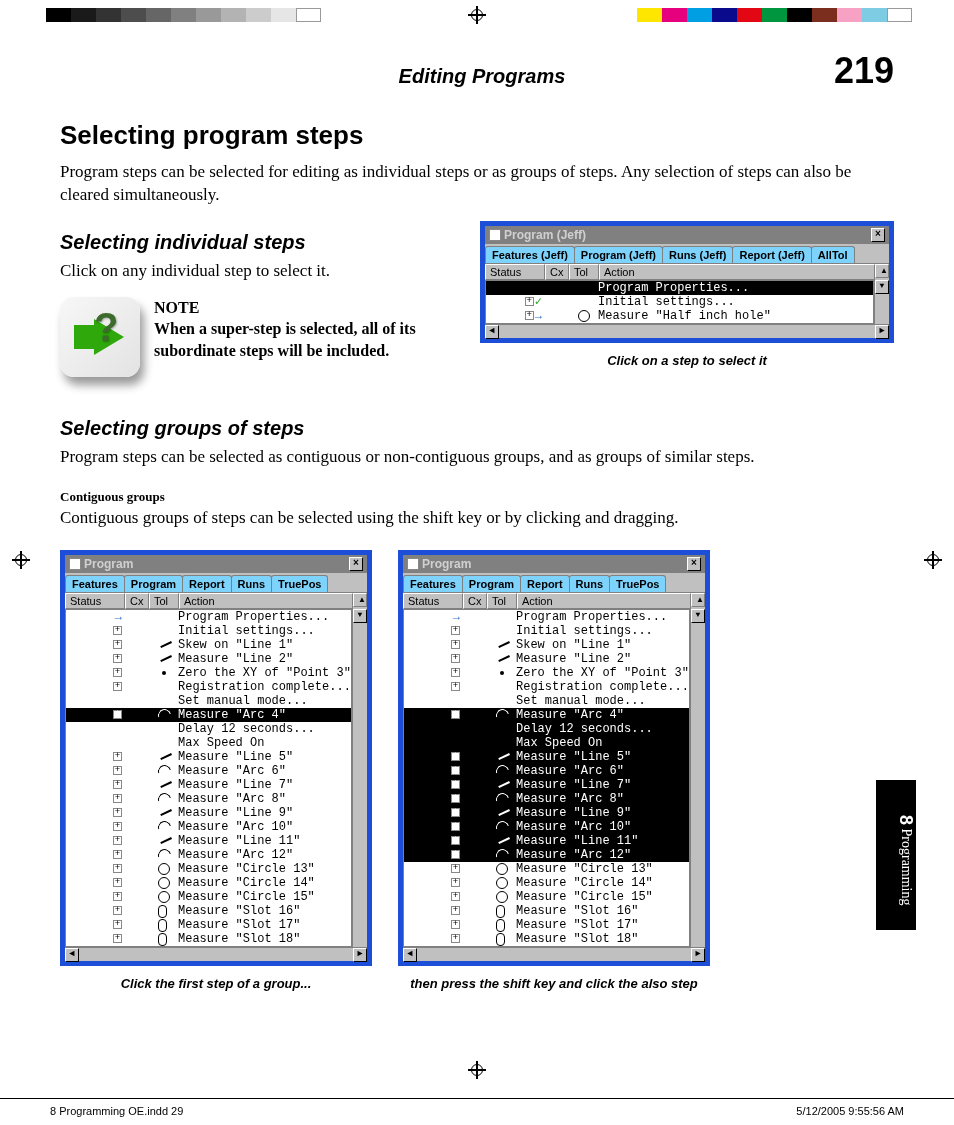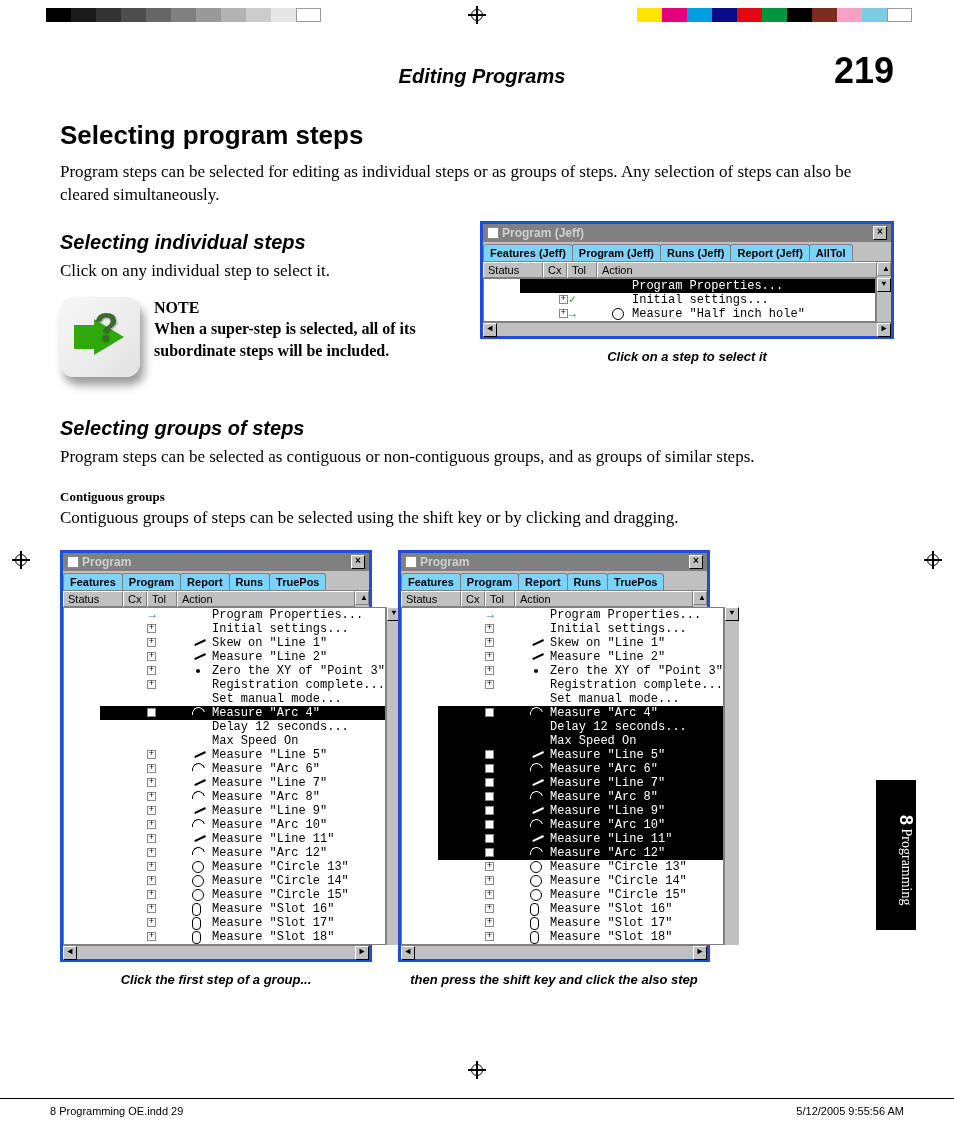--- a/index.html
+++ b/index.html
@@ -51,7 +51,7 @@
   .tcol { width: 312px; }
 
   
-  .win { border:3px solid #1d4ed8; background:#c0c0c0; font-family: "Courier New", monospace; font-size:12px; }
+  .win { border:5px solid #1d4ed8; background:#c0c0c0; font-family: "Courier New", monospace; font-size:12px; }
   .titlebar { background: linear-gradient(#808080,#808080); color:#d0d0d0; height:18px; display:flex; align-items:center; padding:0 4px; justify-content:space-between; font-family: Tahoma, Arial; font-weight:bold; font-size:12px;}
   .titlebar .xbtn { width:14px;height:14px;background:#c0c0c0;border:1px solid #fff;border-right-color:#000;border-bottom-color:#000;font-size:10px;line-height:10px;text-align:center;color:#000;font-weight:bold;}
   .tabs { display:flex; background:#c0c0c0; padding-top:2px; gap:0; font-family: Tahoma, Arial; font-size:11px; font-weight:bold;}

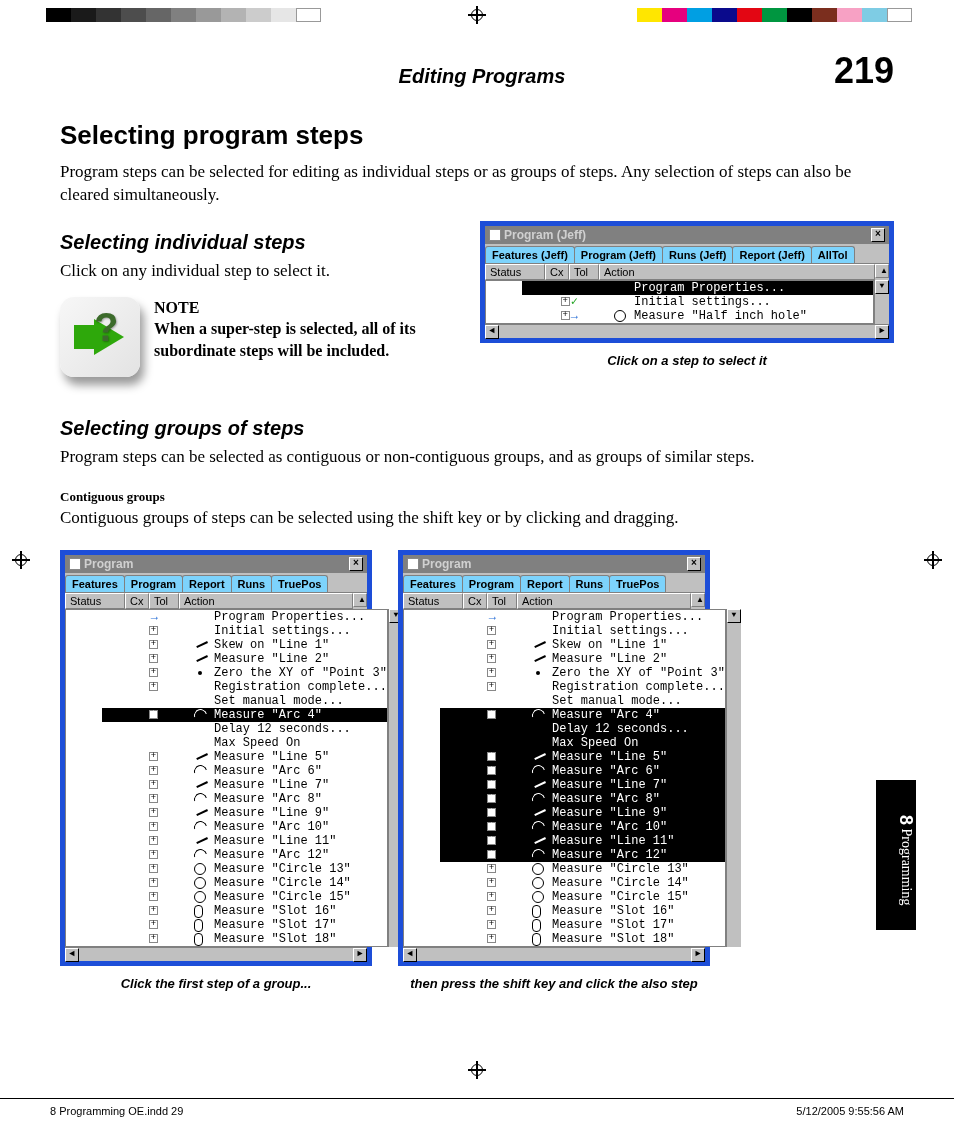--- a/index.html
+++ b/index.html
@@ -70,7 +70,7 @@
   .tol-ico{display:inline-block;width:12px;height:12px;}
   .scroll-r { width:15px; background:#c0c0c0; border-left:1px solid #808080;}
   .listwrap{display:flex;}
-  .listbody{flex:1;padding-left:36px;}
+  .listbody{flex:1;}
   .hscroll{height:14px;background:#c0c0c0;border-top:1px solid #808080;display:flex;}
   .hscroll .btn{width:14px;height:14px;border:1px solid #fff;border-right-color:#000;border-bottom-color:#000;font-size:9px;line-height:10px;text-align:center;}
   .hscroll .track{flex:1;}

